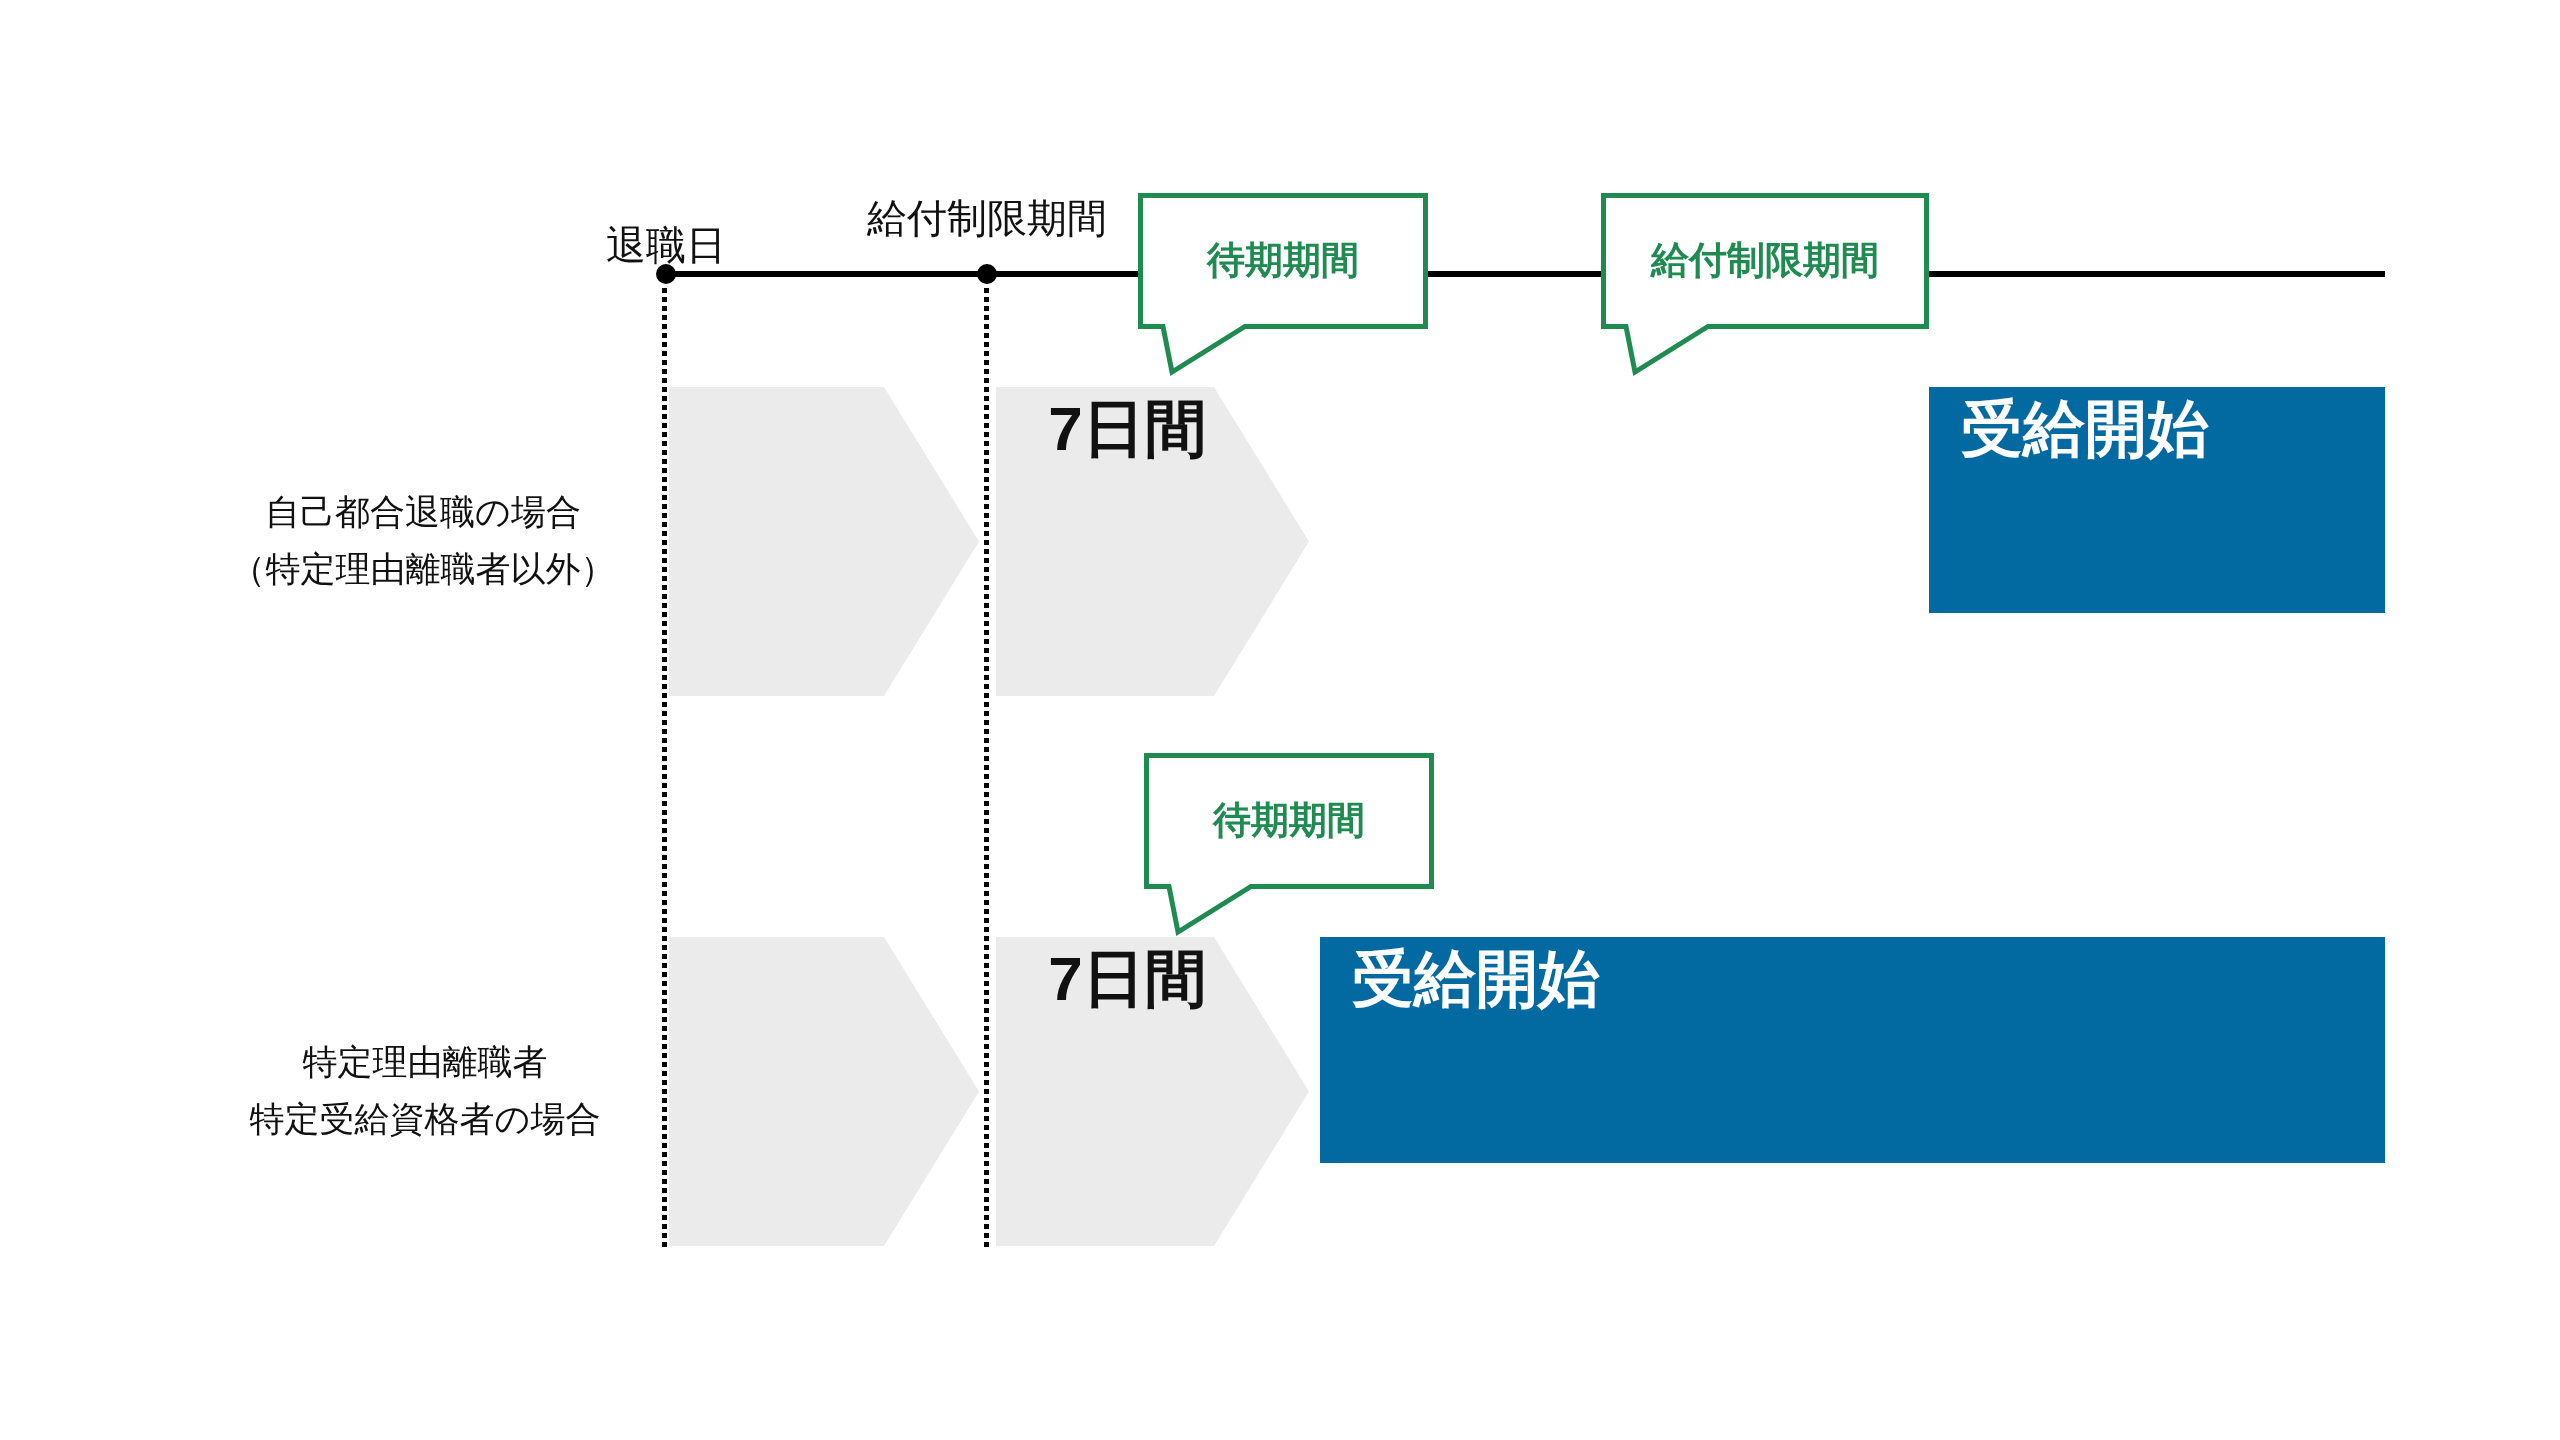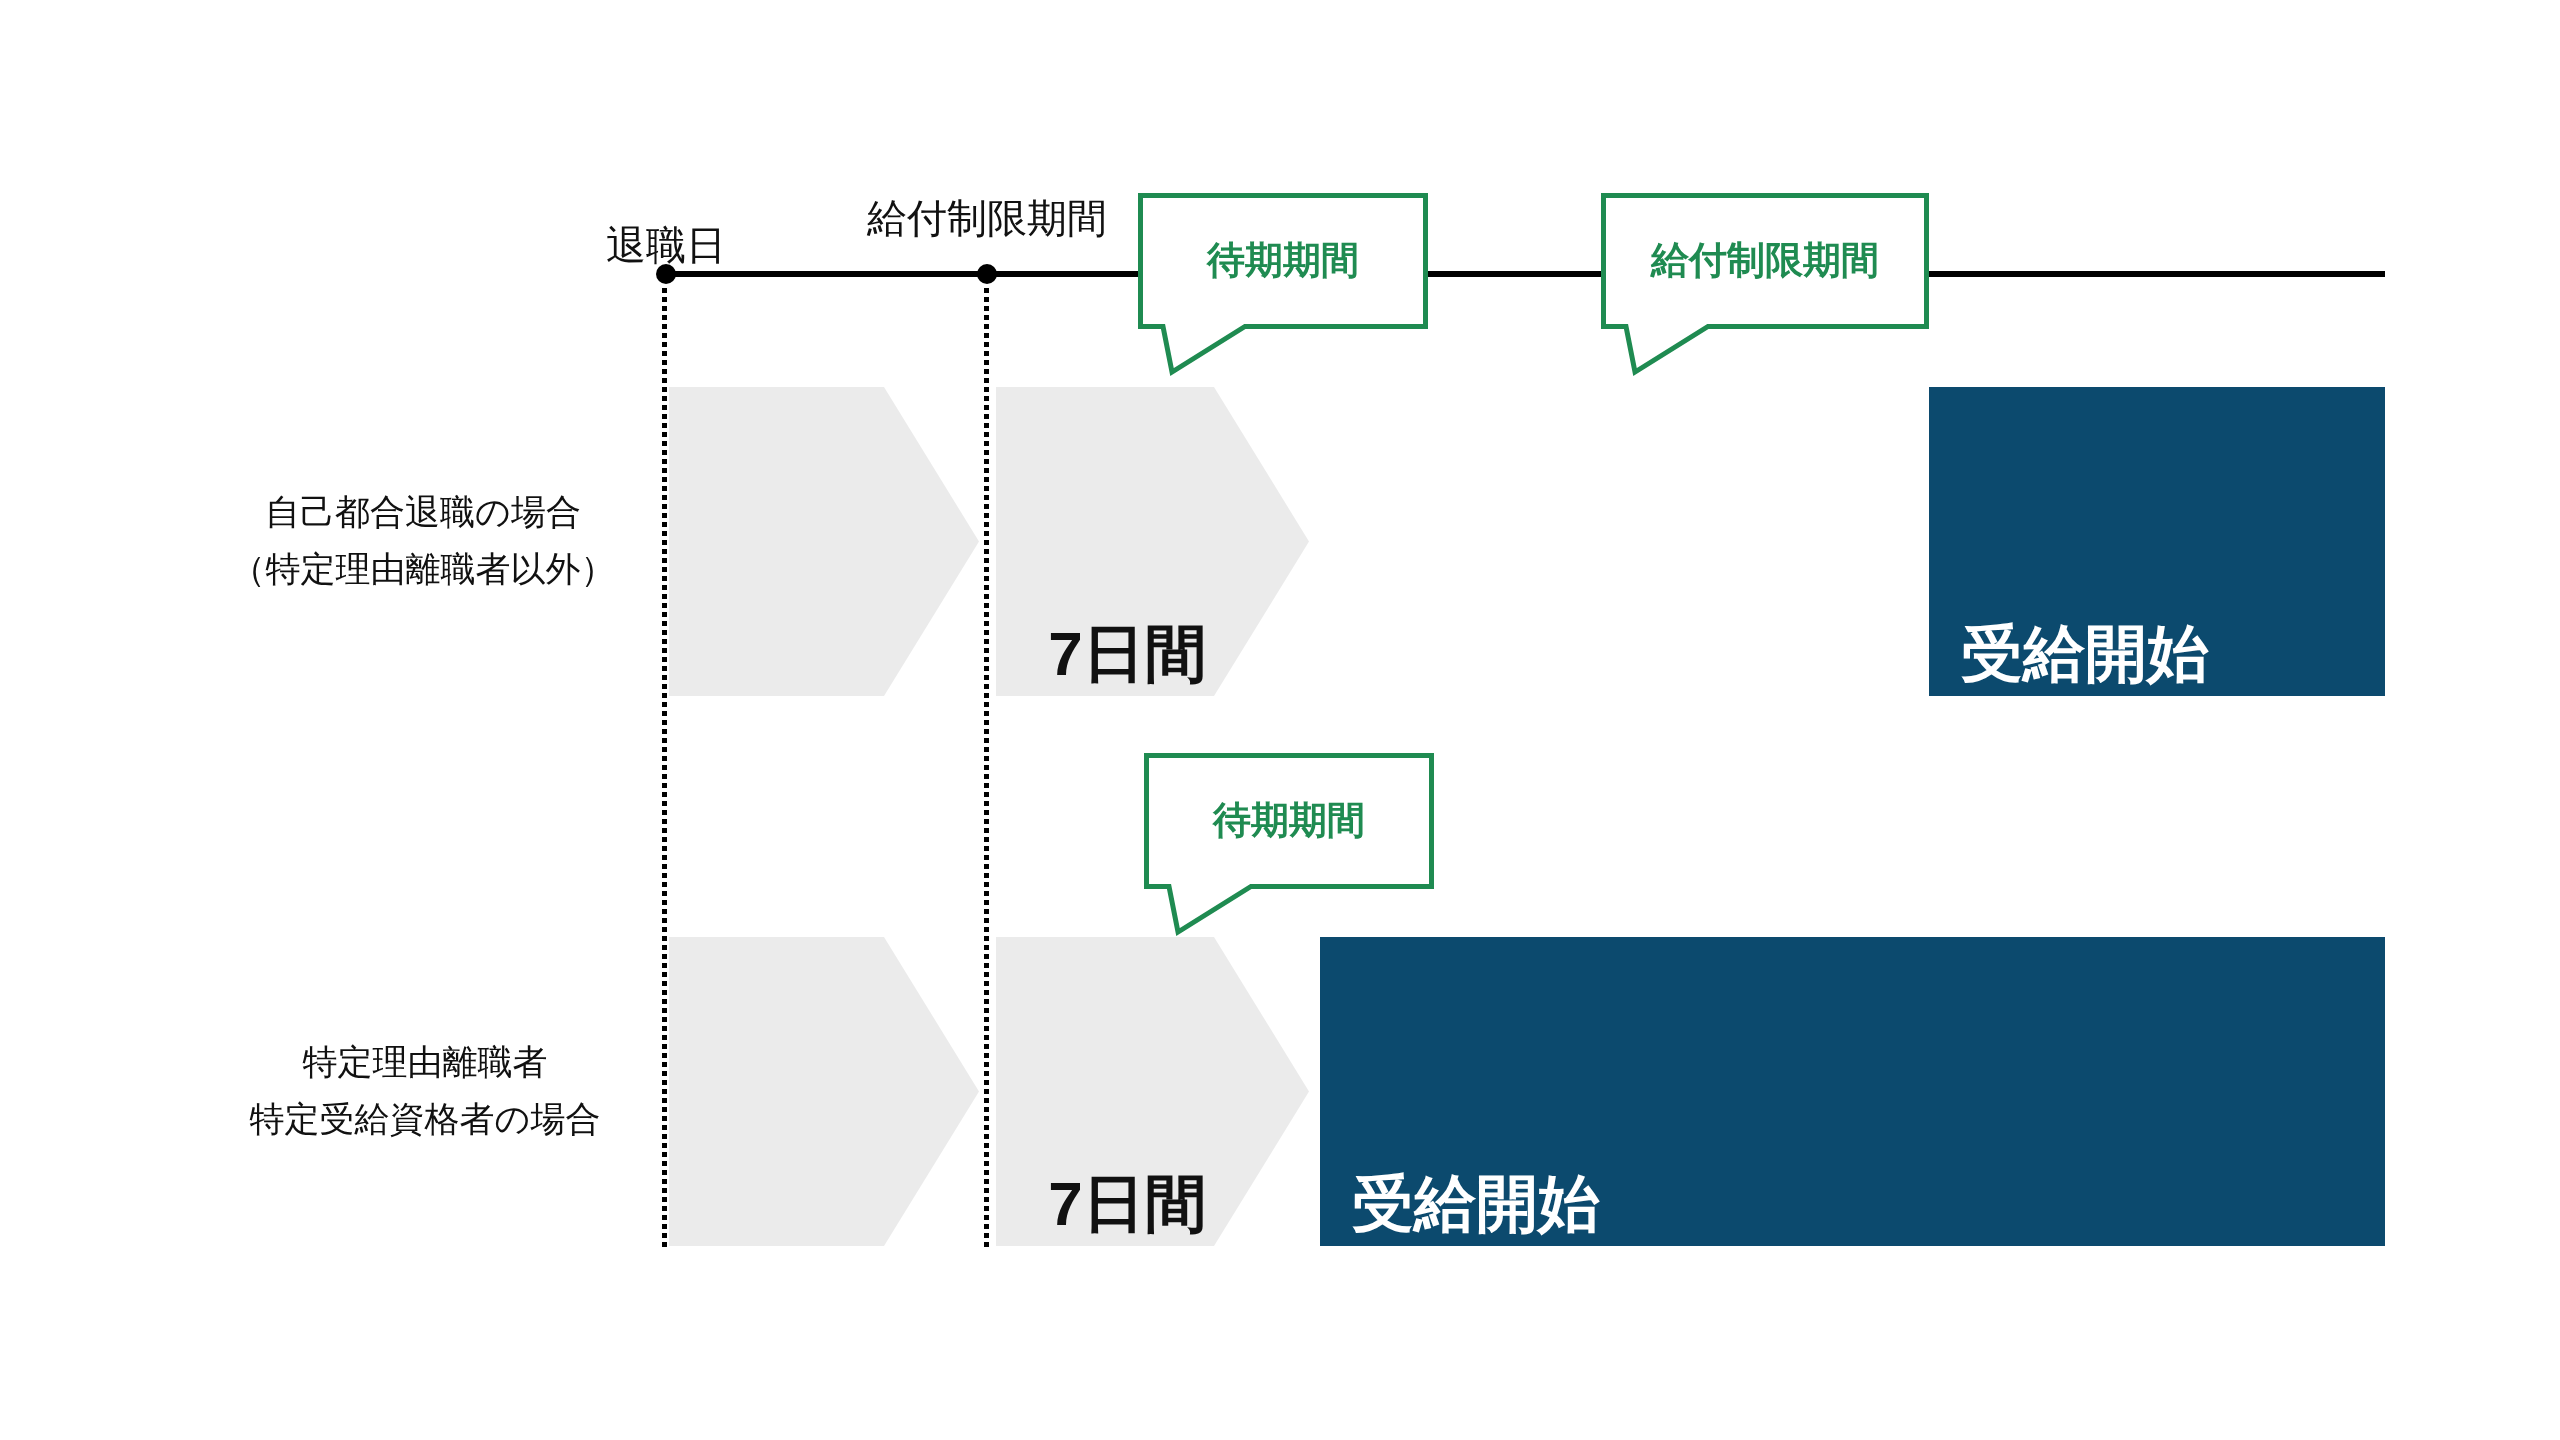--- a/index.html
+++ b/index.html
@@ -90,7 +90,7 @@
     background: #ebebeb;
     clip-path: polygon(0 0, calc(100% - 95px) 0, 100% 50%, calc(100% - 95px) 100%, 0 100%);
     display: flex;
-    align-items: flex-end;
+    align-items: flex-start;
     justify-content: center;
   }
   .arrow .step-text {

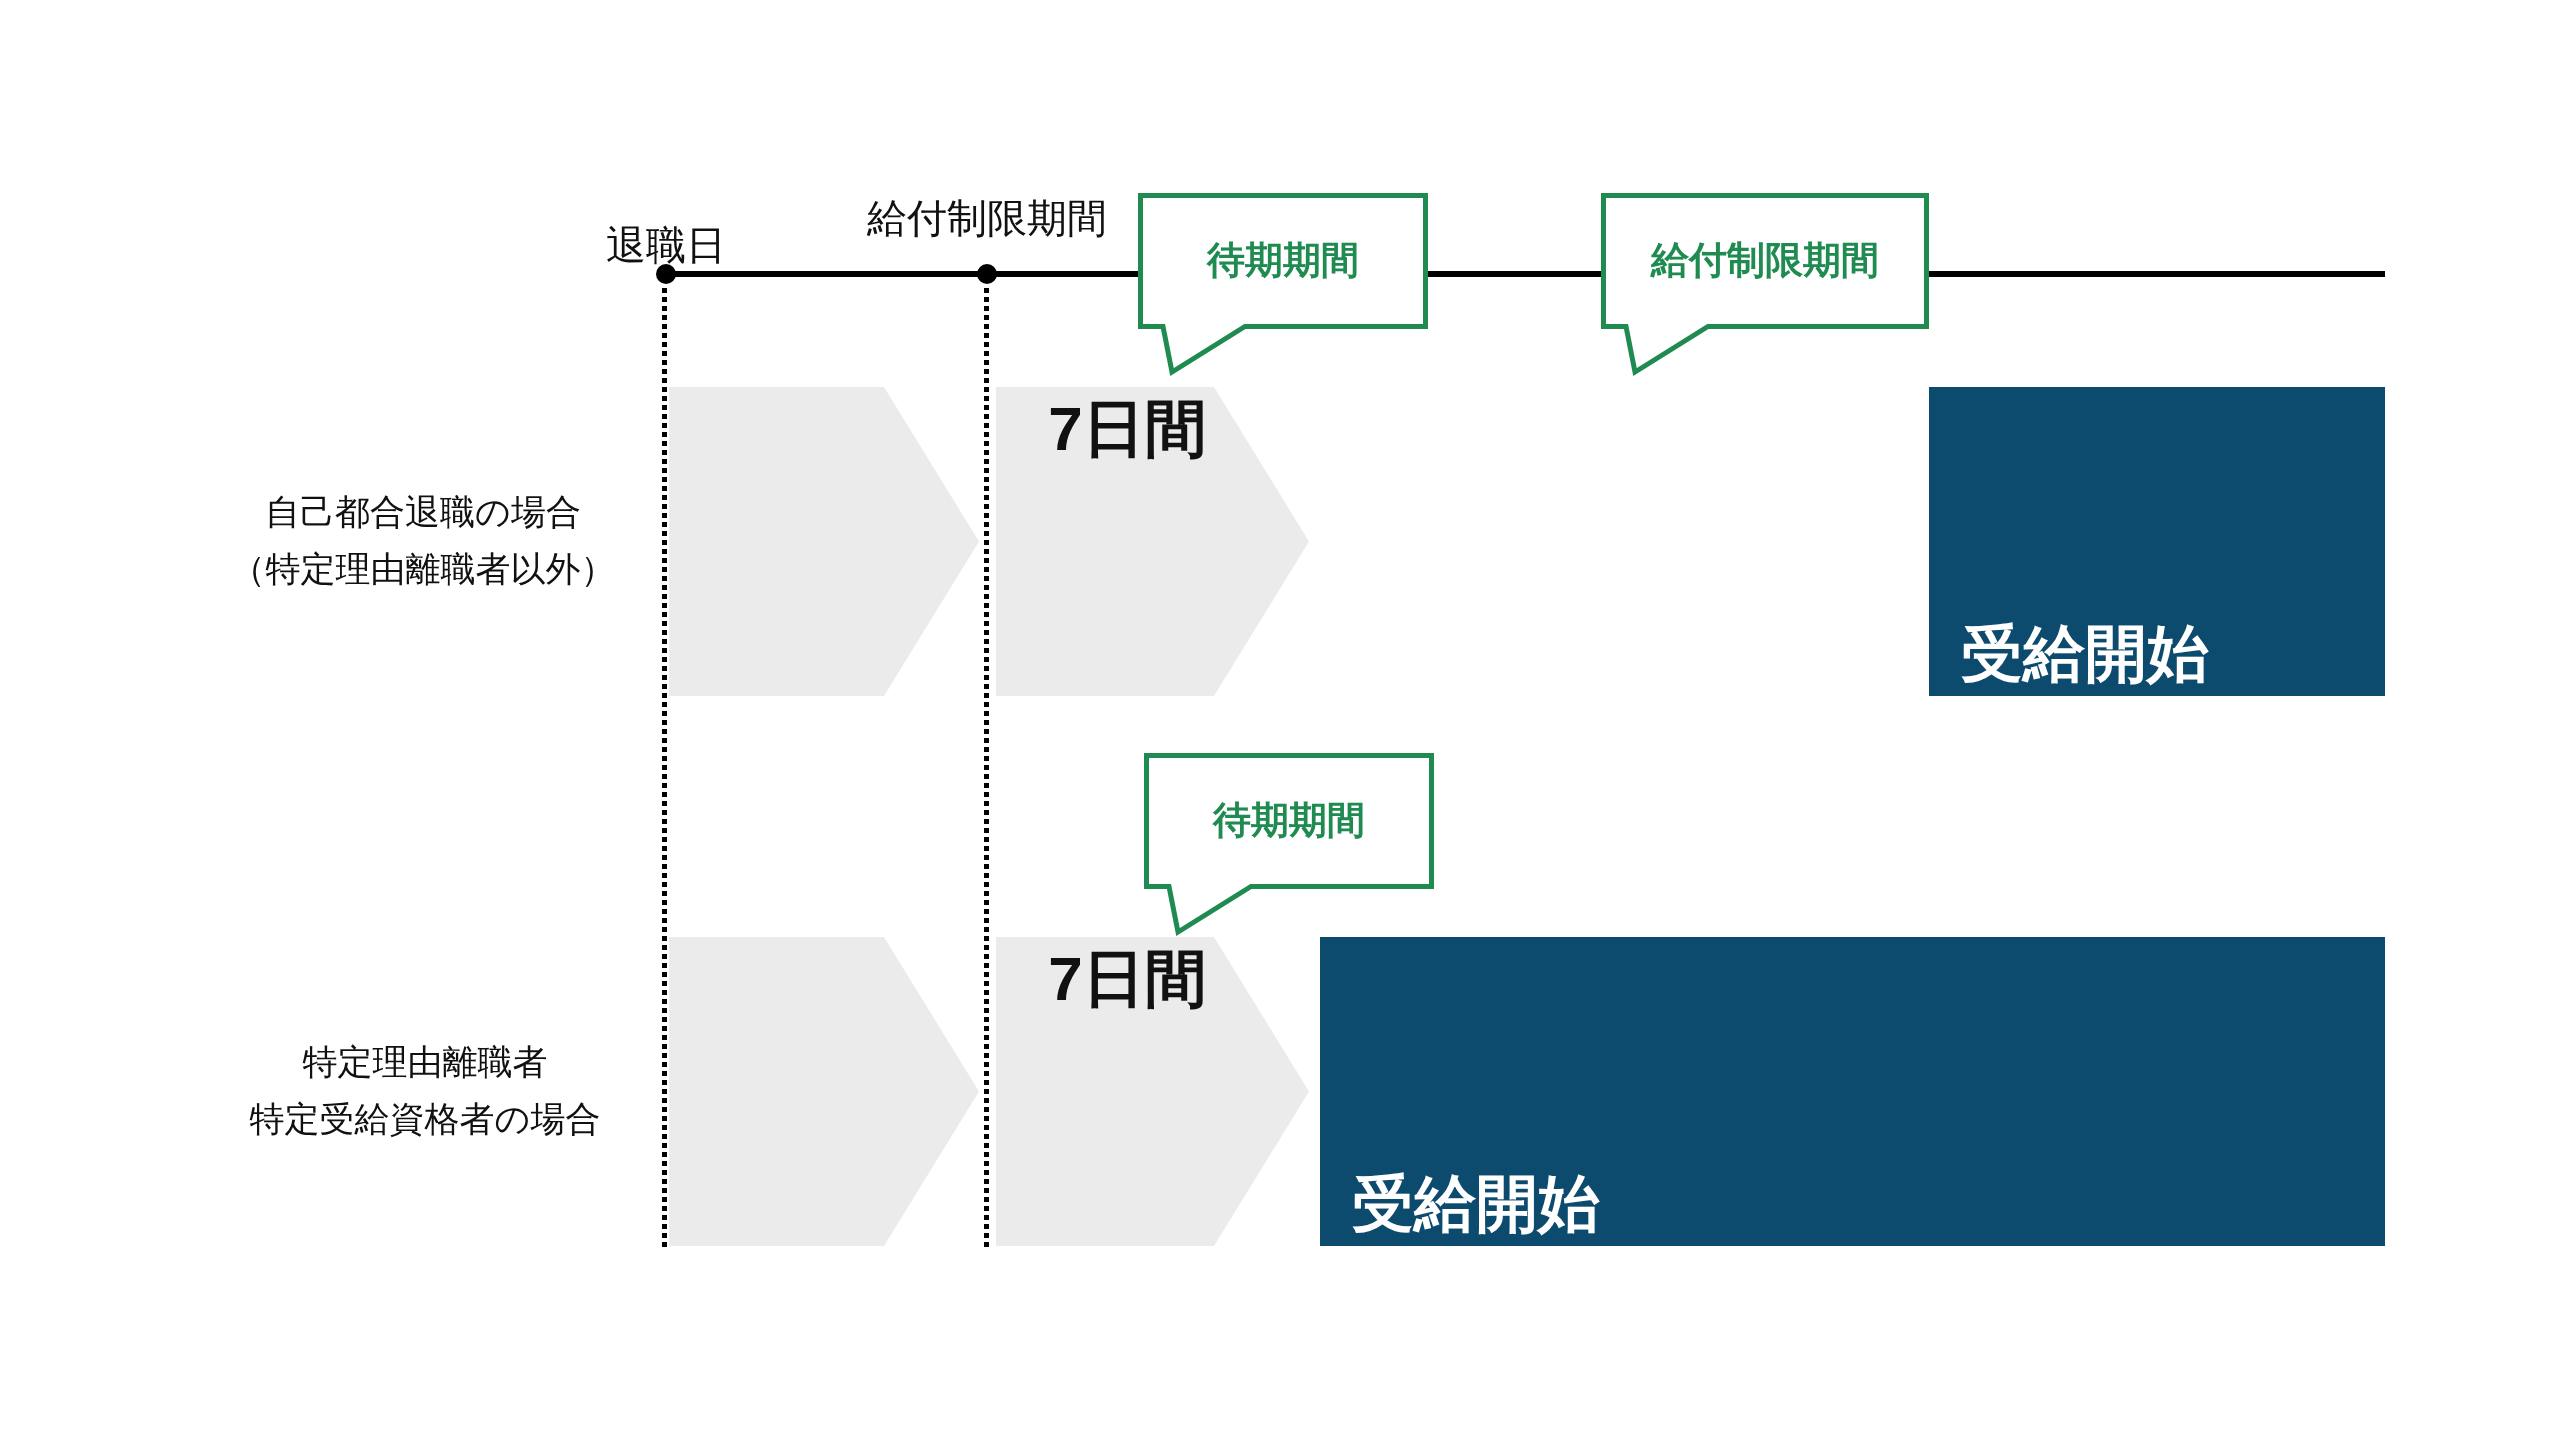--- a/index.html
+++ b/index.html
@@ -109,10 +109,10 @@
   
   .result {
     position: absolute;
-    height: 309px;
-    background: #0c4a6e;
+    height: 226px;
+    background: #0369a1;
     display: flex;
-    align-items: flex-end;
+    align-items: flex-start;
   }
   .result .result-text {
     color: #ffffff;

